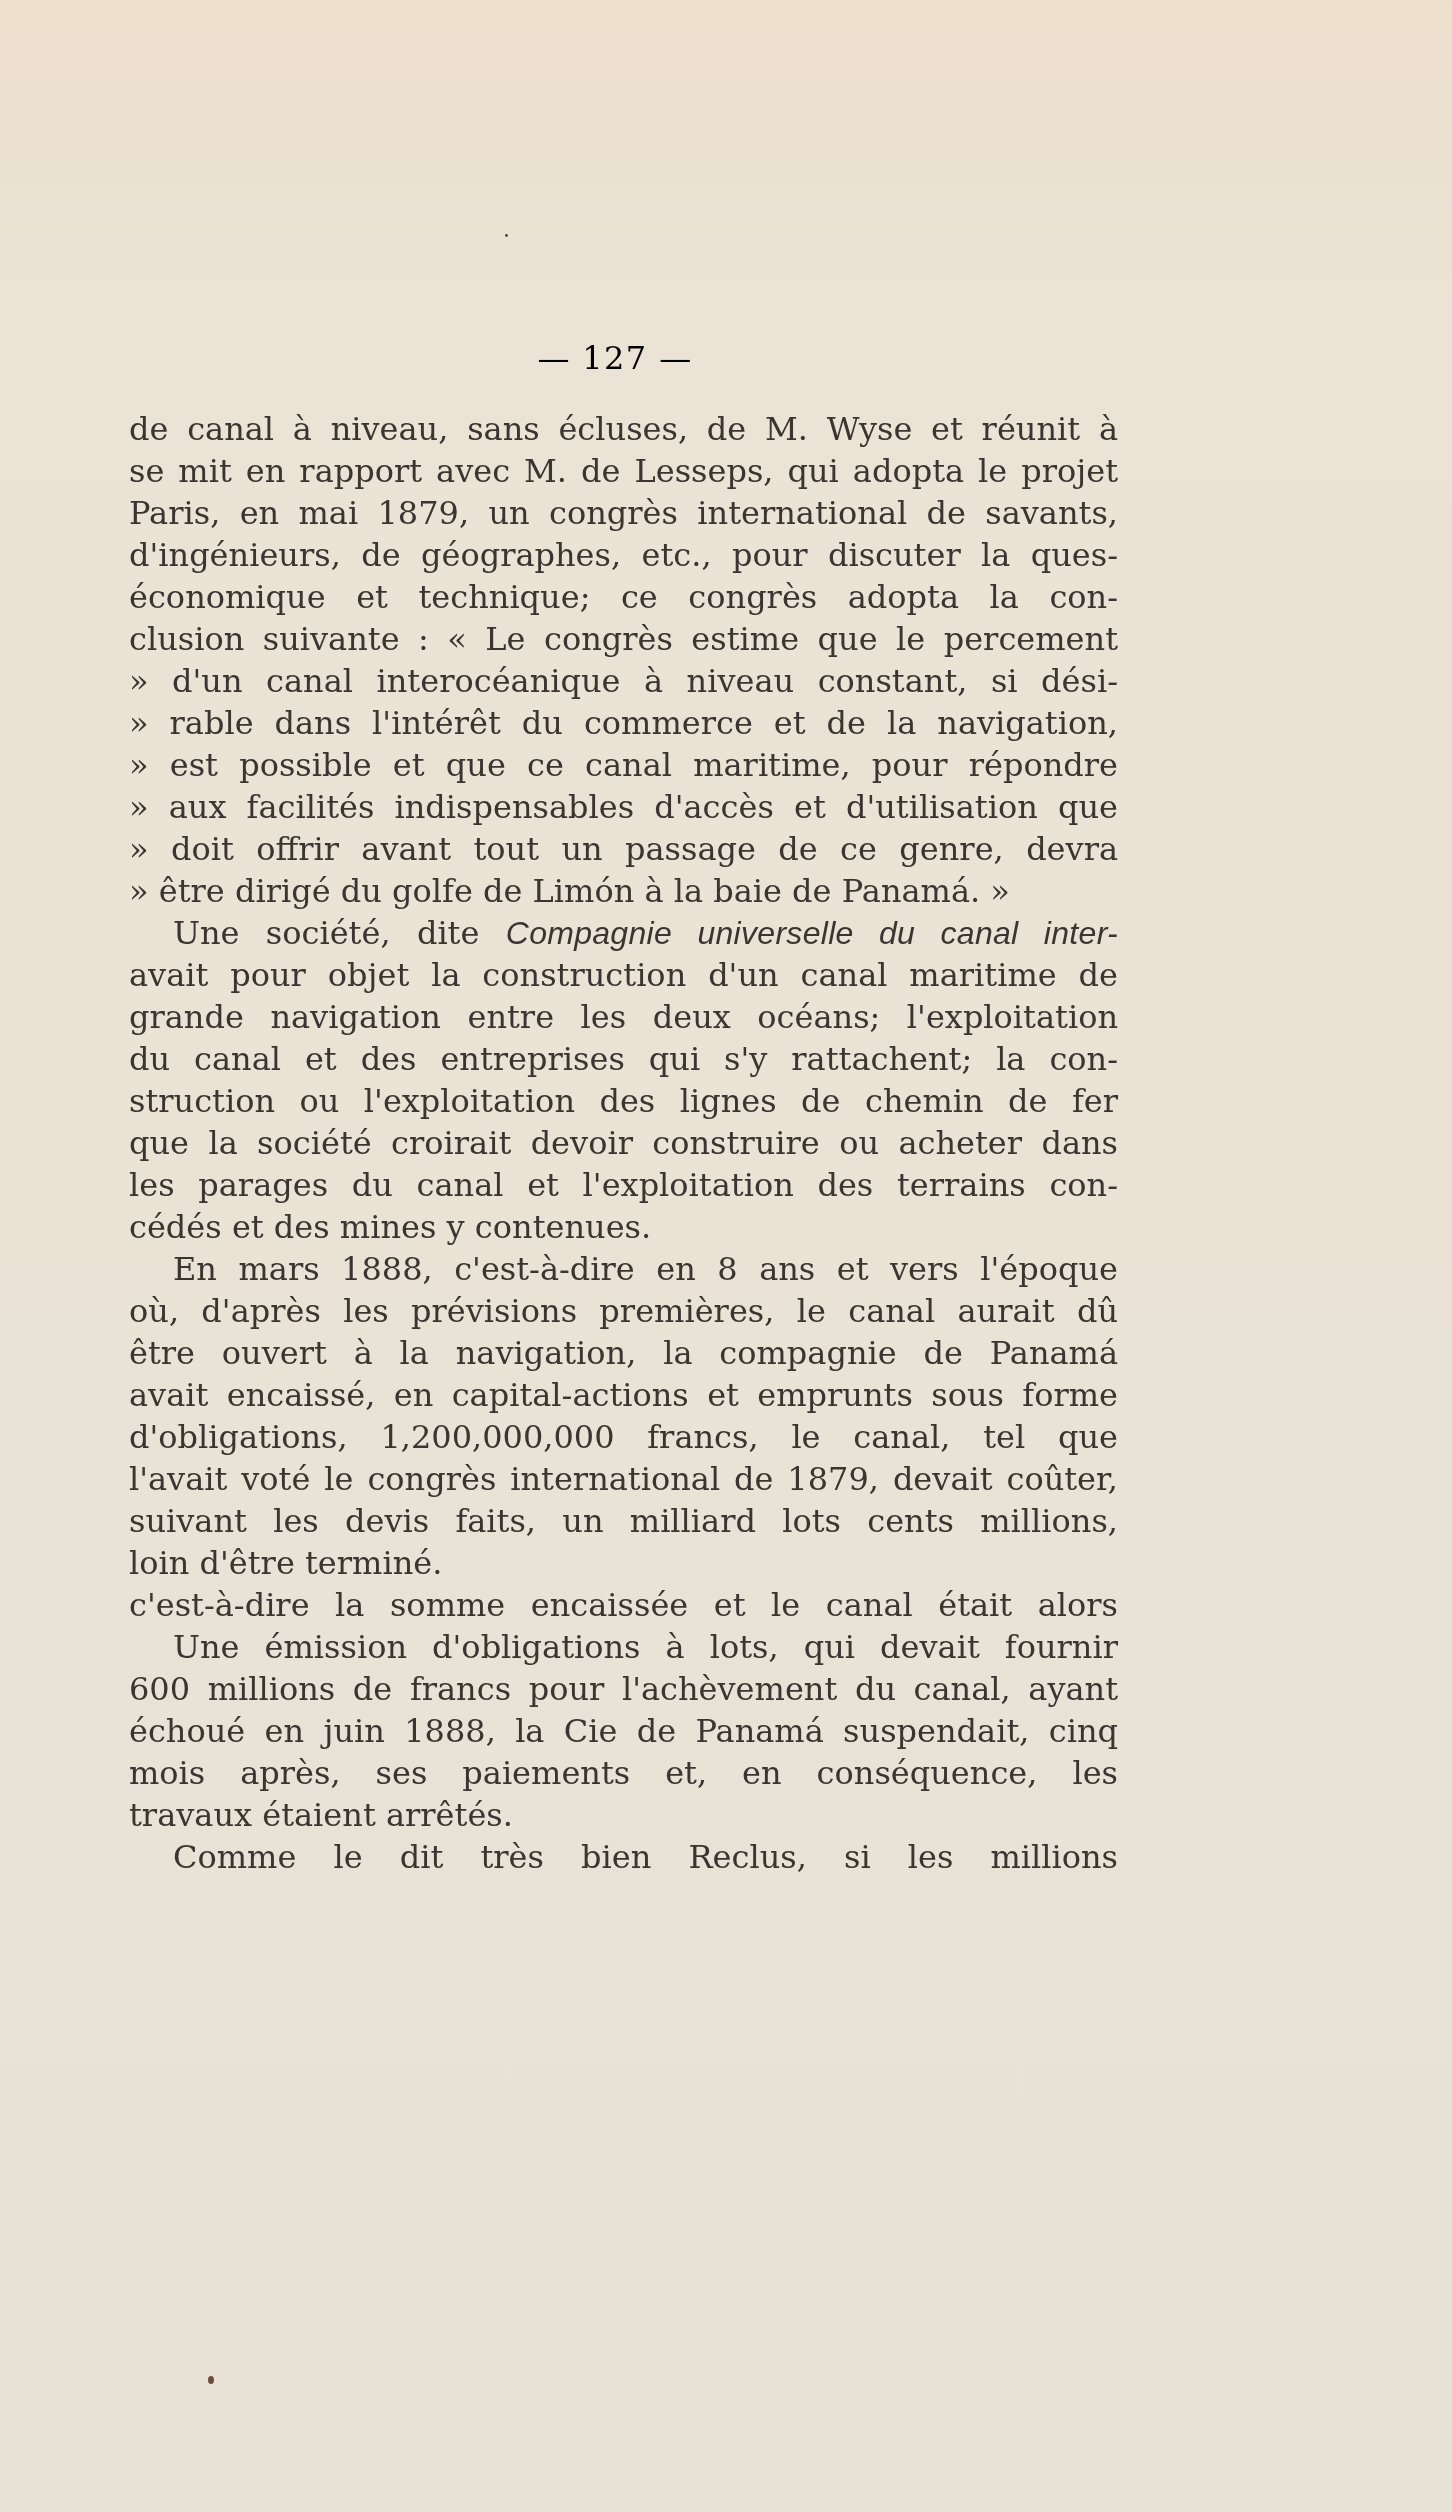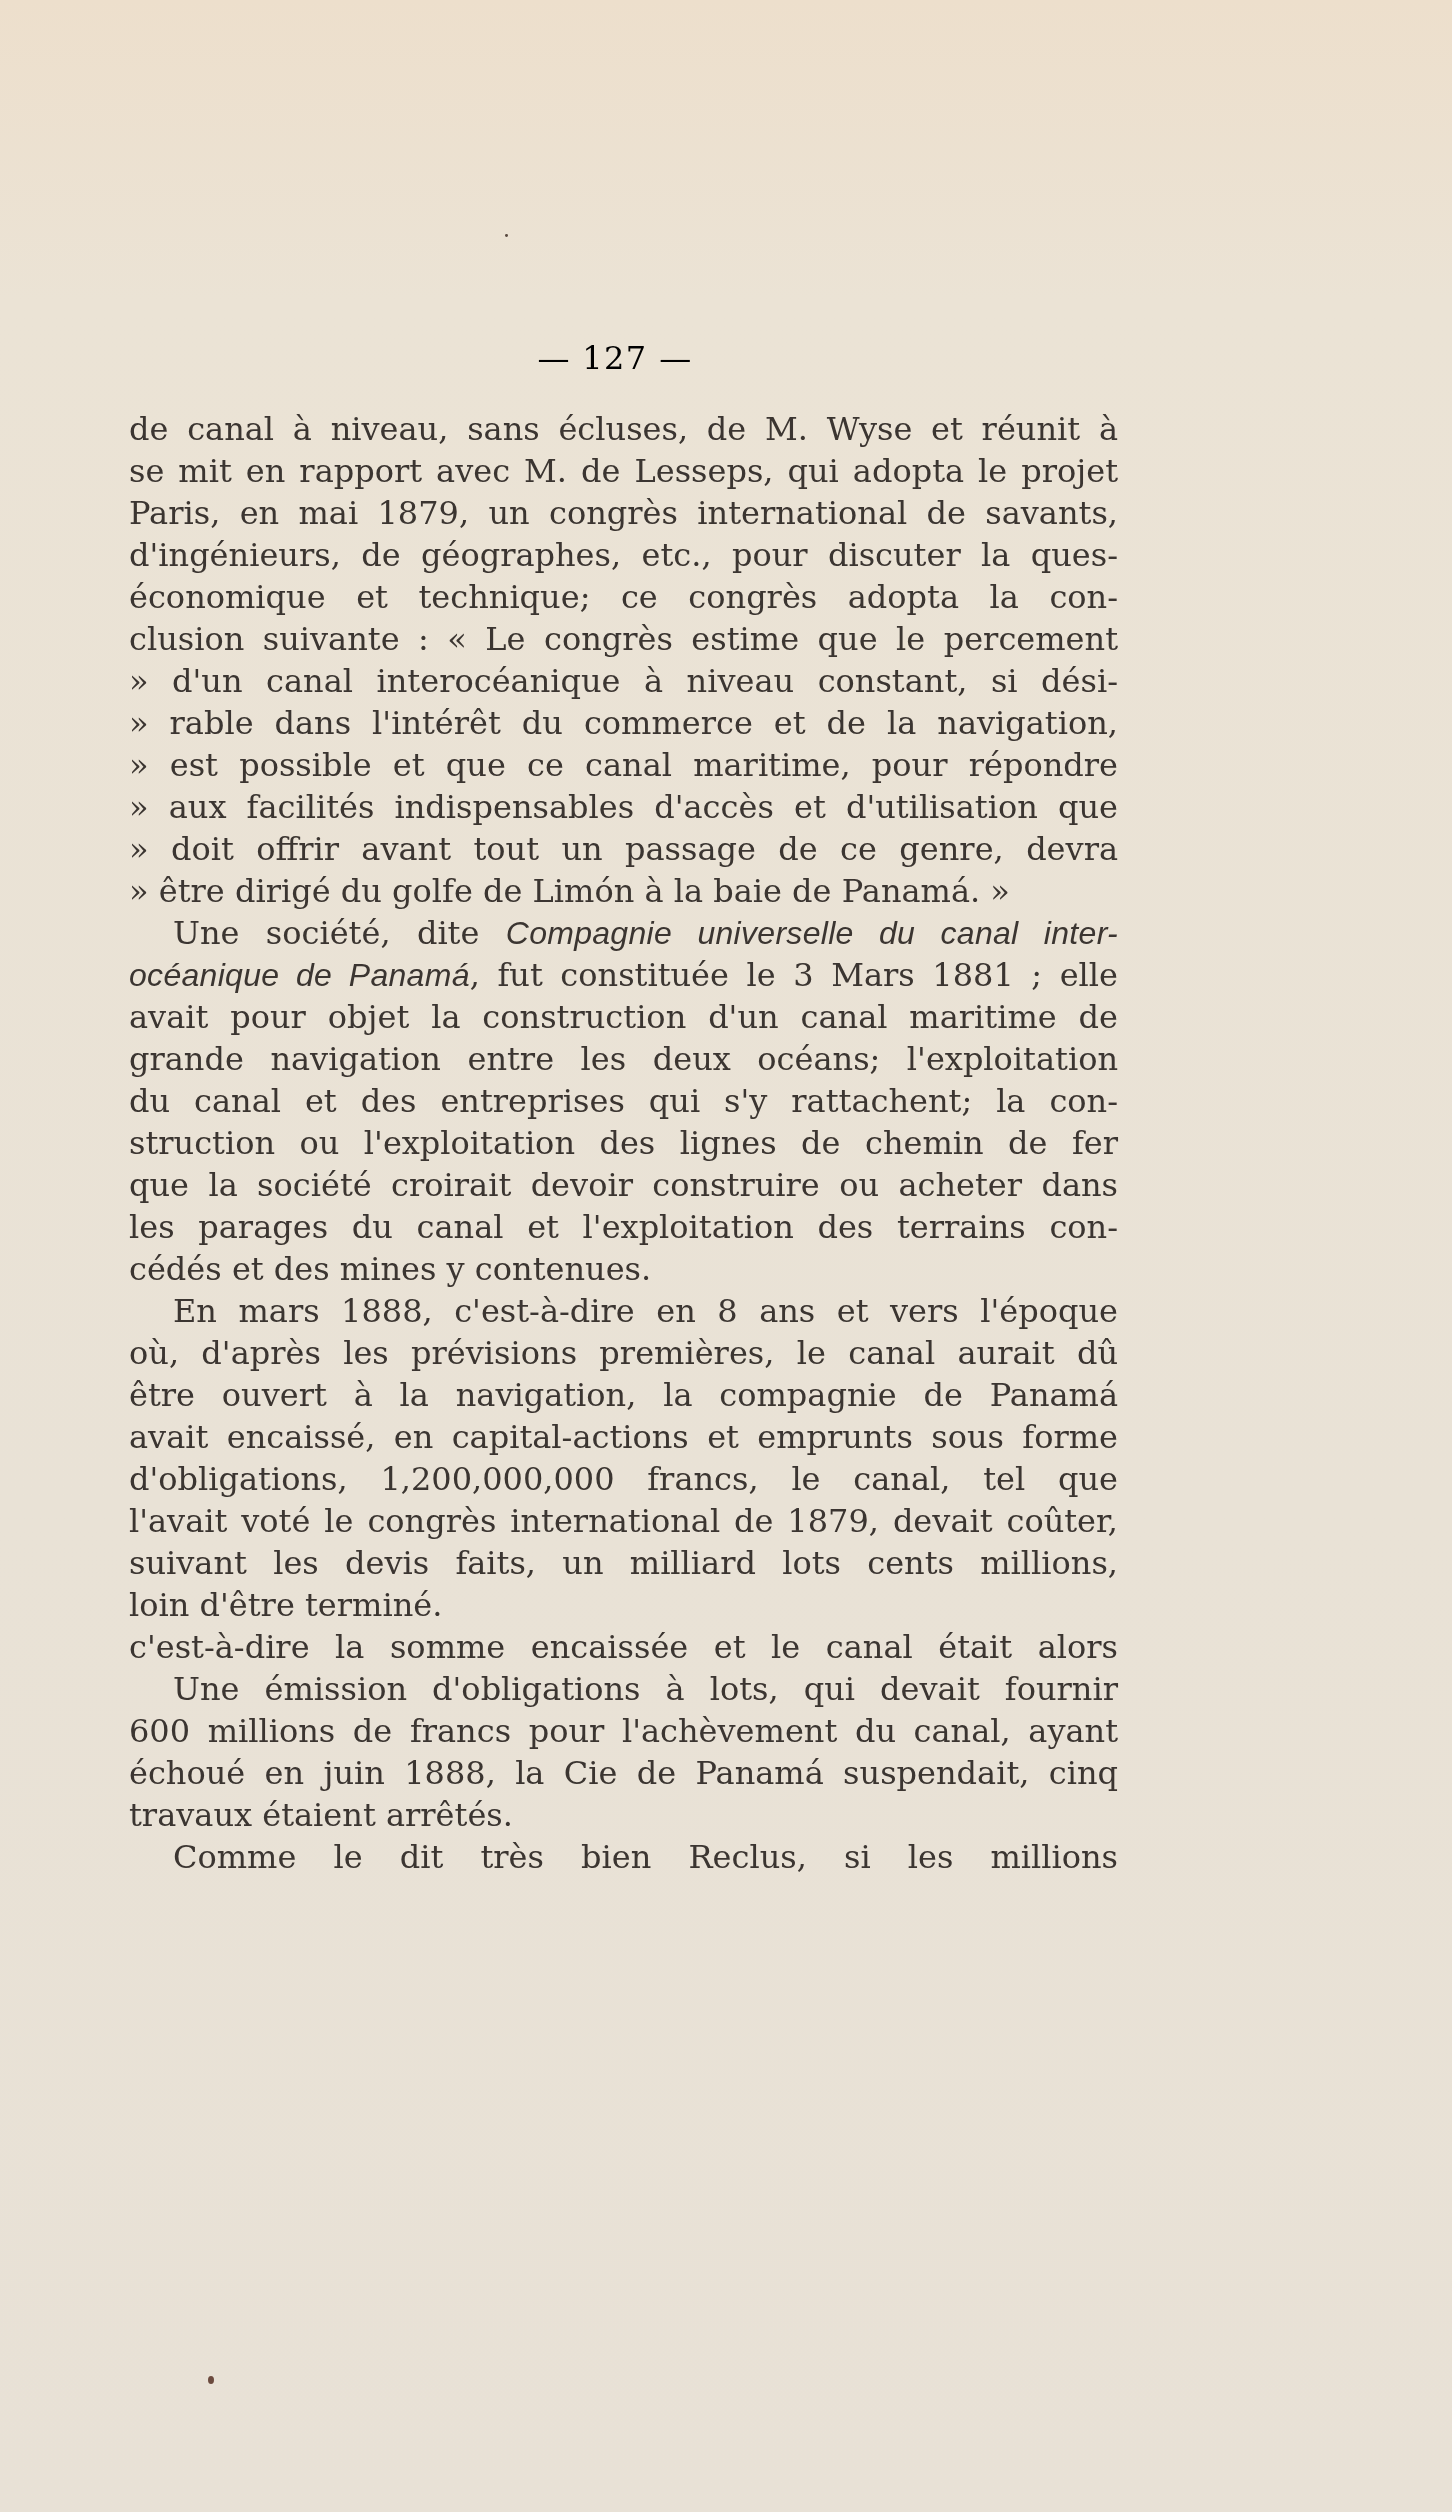--- a/index.html
+++ b/index.html
@@ -88,7 +88,6 @@
     <span class="line last">» être dirigé du golfe de Limón à la baie de Panamá. »</span>
 
     <span class="line indent"><span>Une société, dite </span><em>Compagnie universelle du canal inter-</em></span>
-    <span class="line"><em>océanique de Panamá</em><span>, fut constituée le 3 Mars 1881 ; elle</span></span>
     <span class="line">avait pour objet la construction d'un canal maritime de</span>
     <span class="line">grande navigation entre les deux océans; l'exploitation</span>
     <span class="line">du canal et des entreprises qui s'y rattachent; la con-</span>

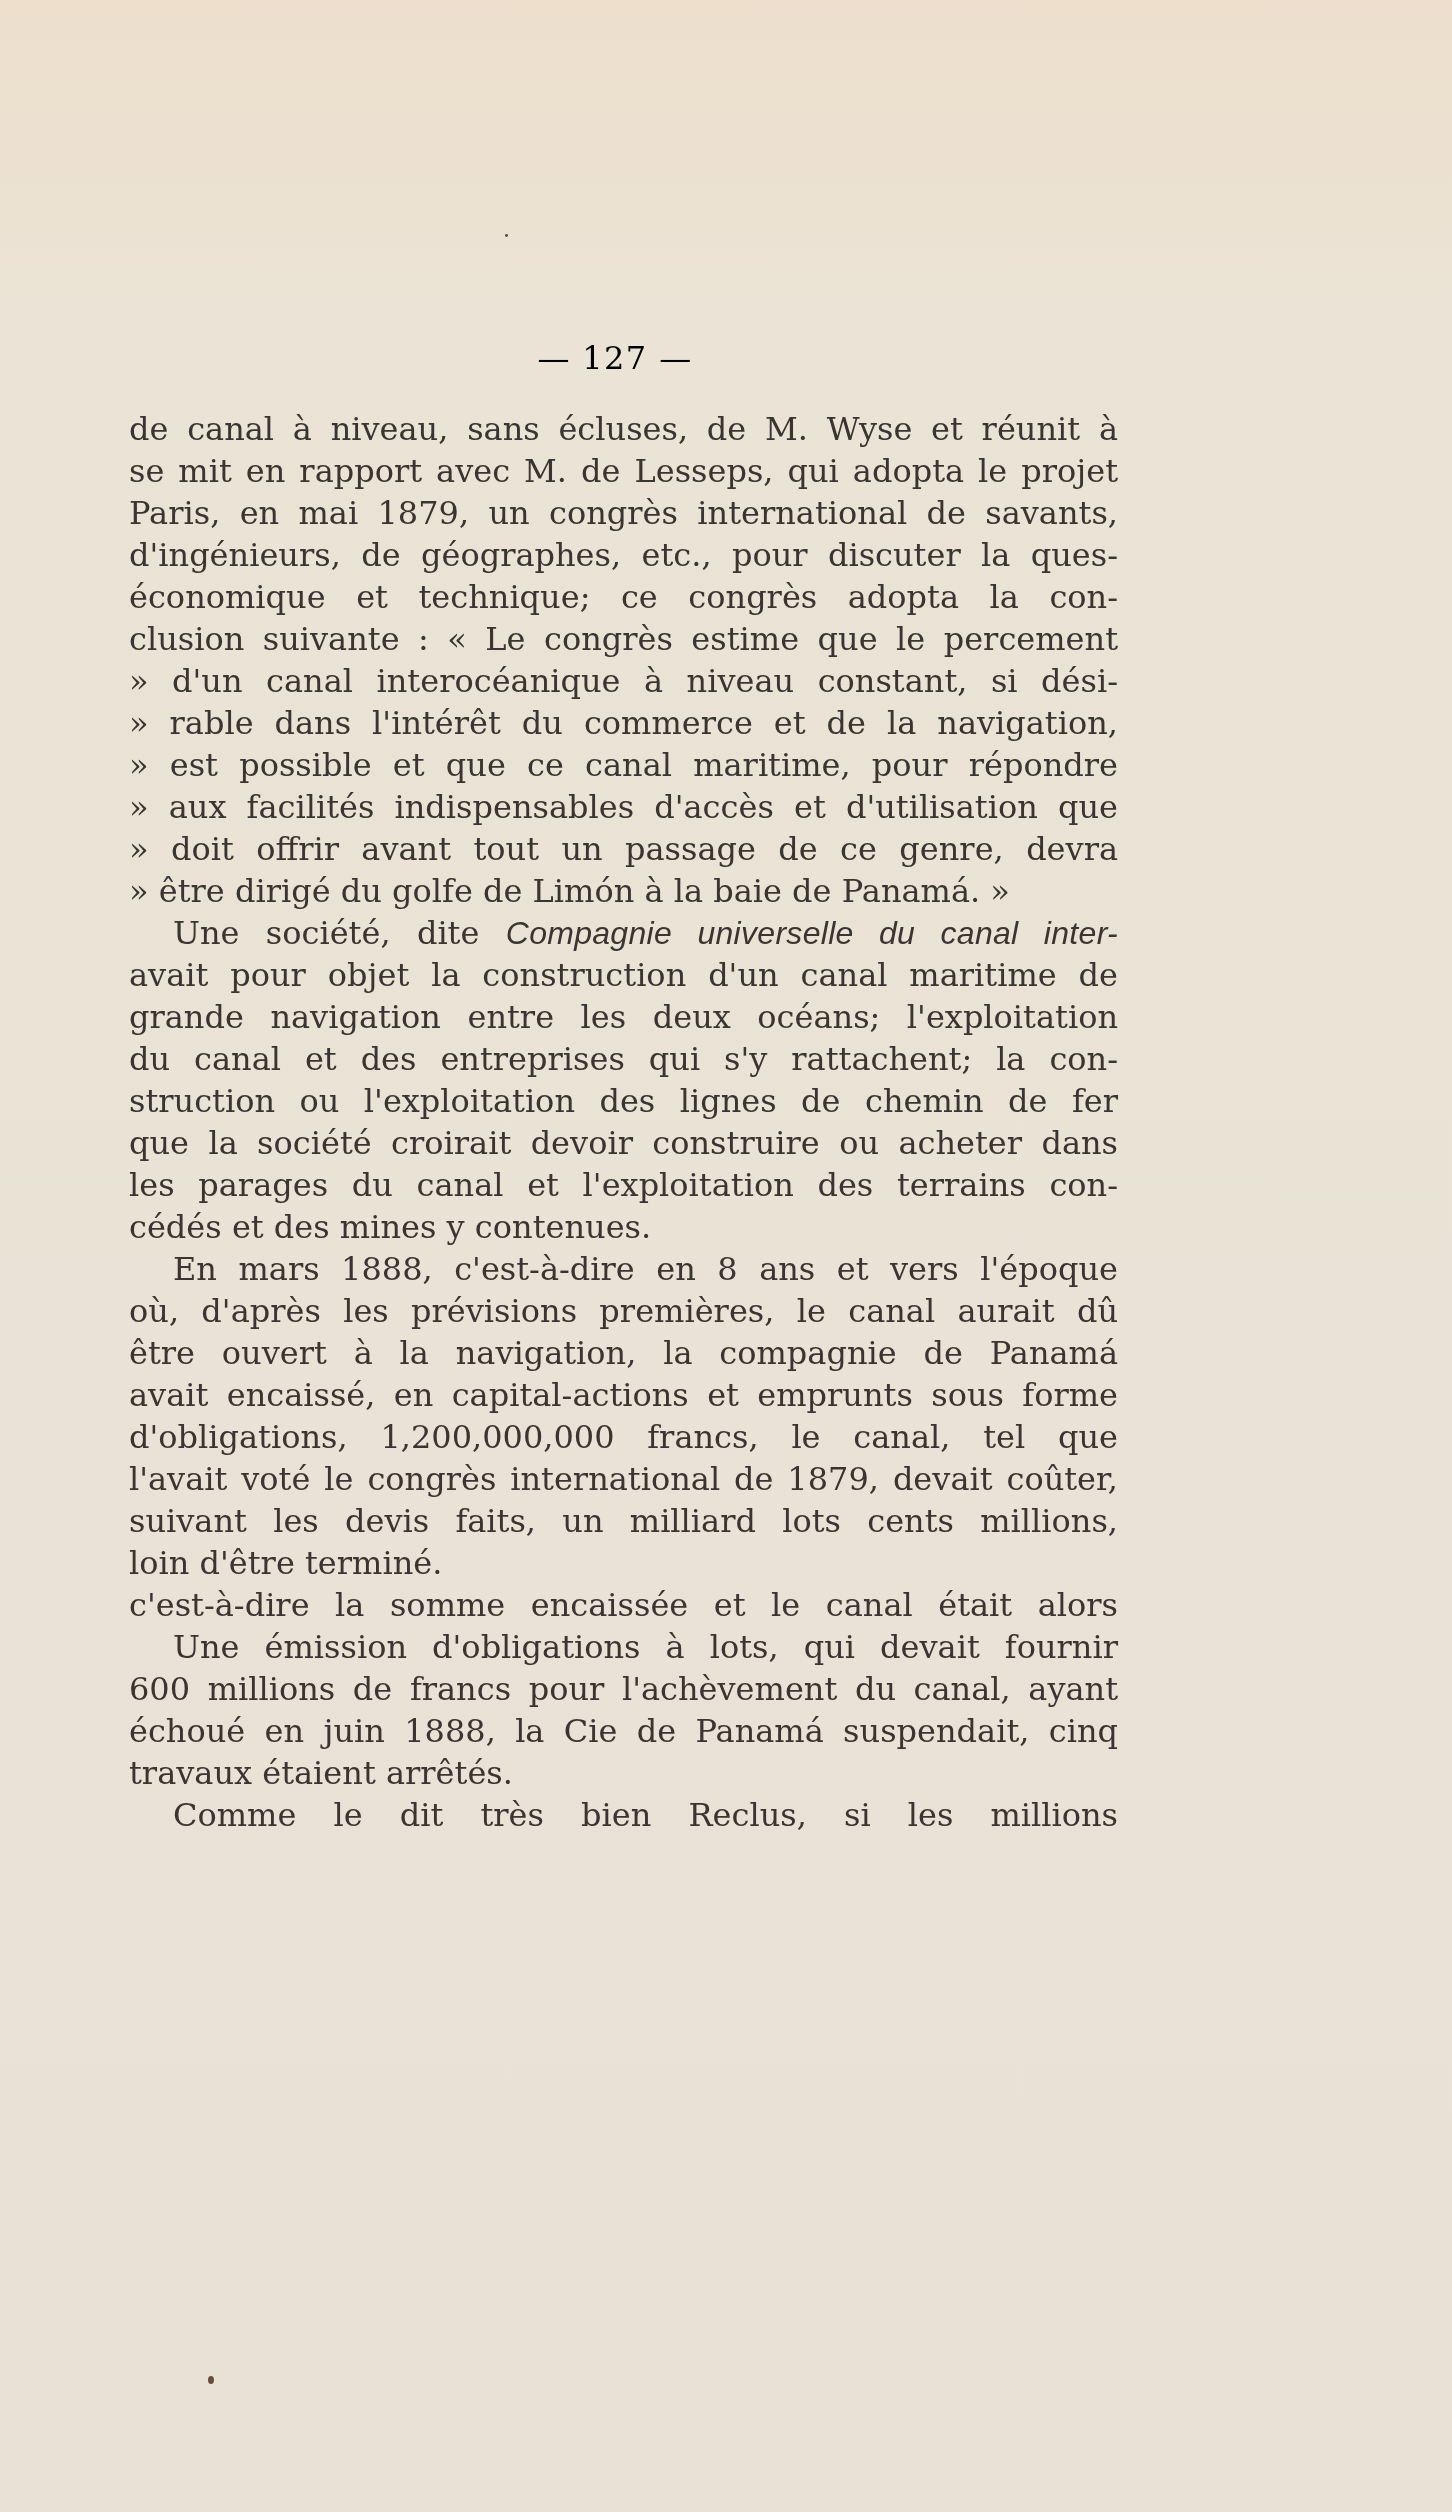--- a/index.html
+++ b/index.html
@@ -109,6 +109,7 @@
     <span class="line indent">Une émission d'obligations à lots, qui devait fournir</span>
     <span class="line">600 millions de francs pour l'achèvement du canal, ayant</span>
     <span class="line">échoué en juin 1888, la Cie de Panamá suspendait, cinq</span>
+    <span class="line">mois après, ses paiements et, en conséquence, les</span>
     <span class="line last">travaux étaient arrêtés.</span>
 
     <span class="line indent">Comme le dit très bien Reclus, si les millions</span>

